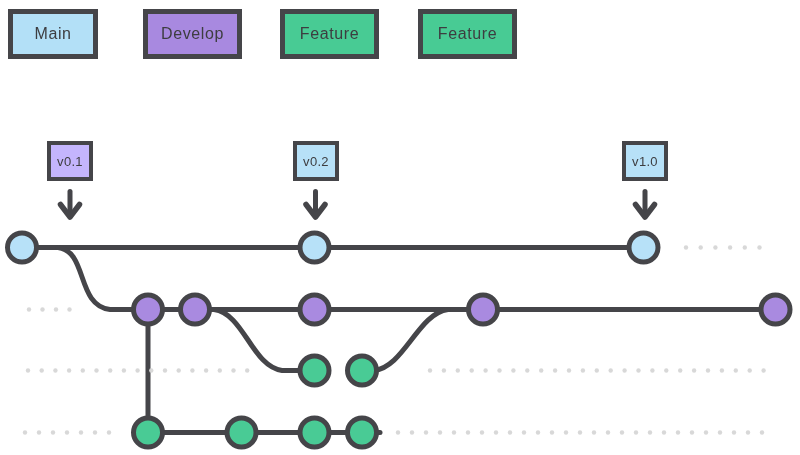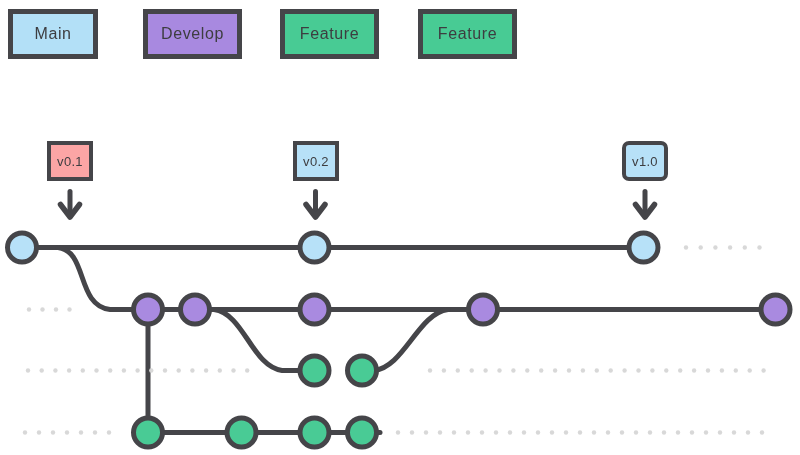--- a/index.html
+++ b/index.html
@@ -55,7 +55,7 @@
     <span class="lbl">Feature</span>
   </div>
 
-  <div class="tag tag-0" style="background: #fca5a5; border-color: rgb(69, 69, 73);">
+  <div class="tag tag-0" style="background: #c4b5fd; border-color: rgb(69, 69, 73);">
     <span class="lbl">v0.1</span>
   </div>
   <div class="tag tag-1" style="background: rgb(183, 225, 248); border-color: rgb(69, 69, 73);">

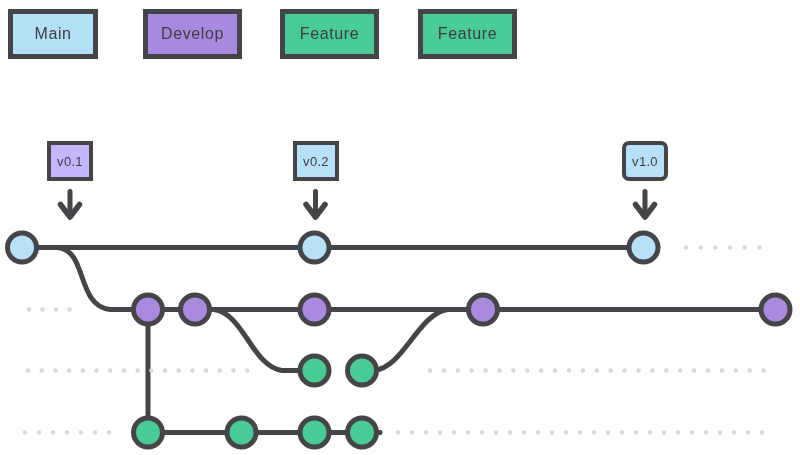--- a/index.html
+++ b/index.html
@@ -61,7 +61,7 @@
   <div class="tag tag-1" style="background: rgb(183, 225, 248); border-color: rgb(69, 69, 73);">
     <span class="lbl">v0.2</span>
   </div>
-  <div class="tag tag-2" style="background: rgb(183, 225, 248); border-color: rgb(69, 69, 73); border-radius: 7px;">
+  <div class="tag tag-2" style="background: rgb(183, 225, 248); border-color: rgb(69, 69, 73);">
     <span class="lbl">v1.0</span>
   </div>
 

